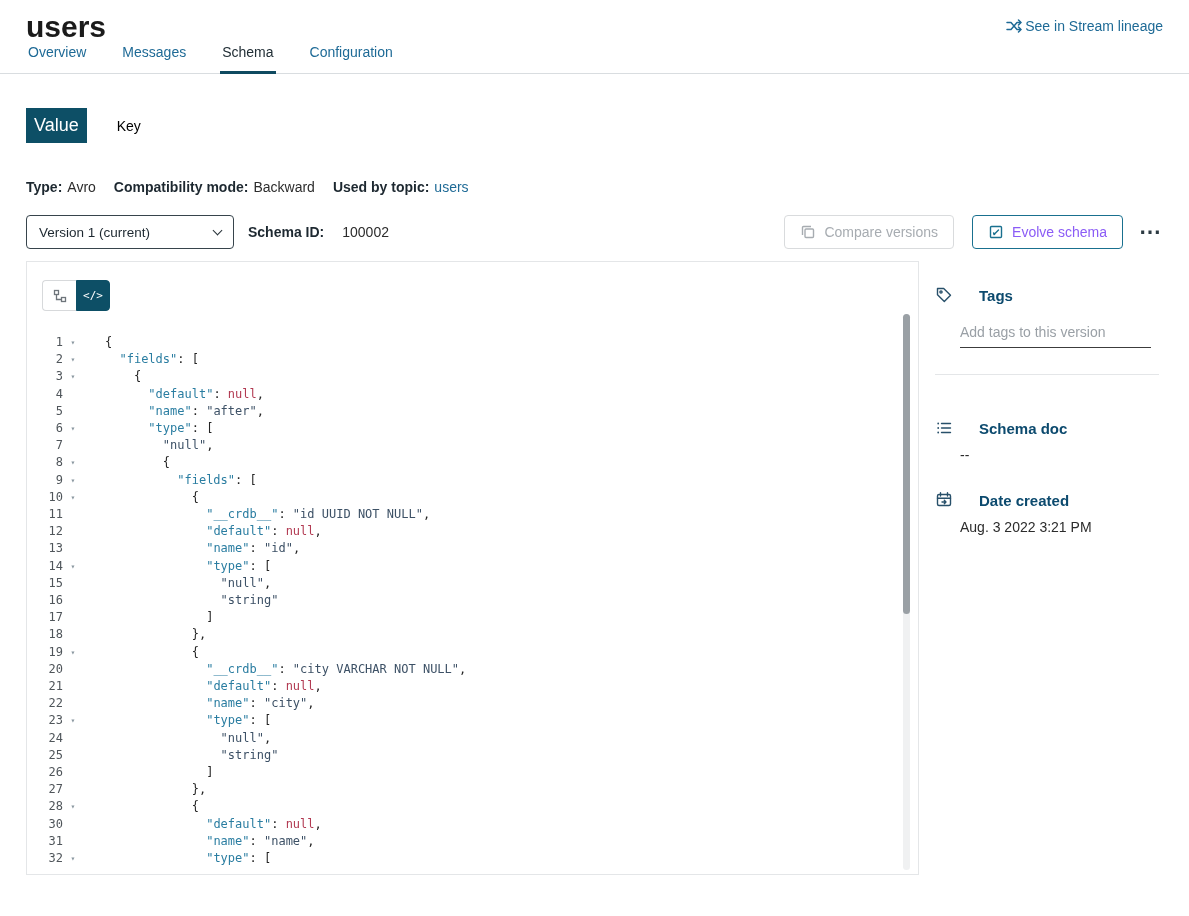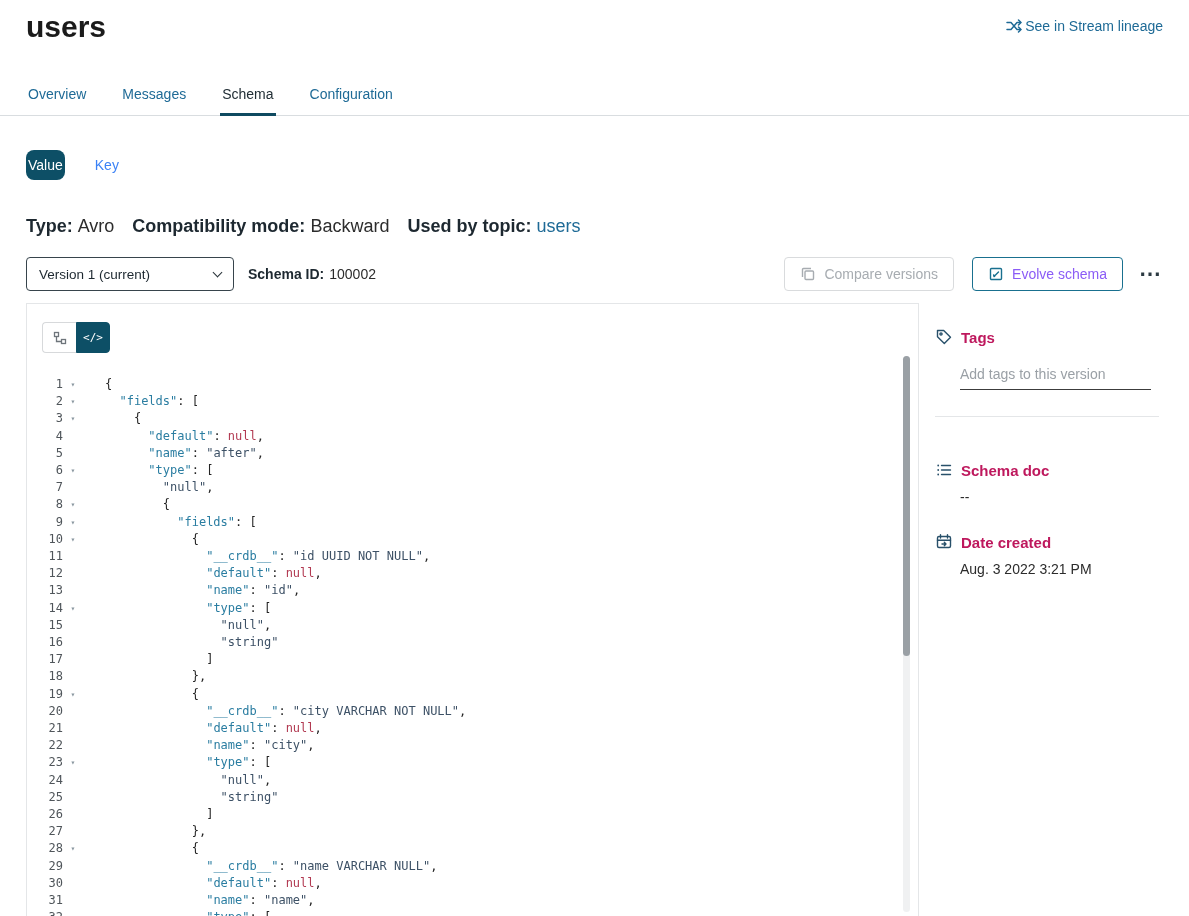--- a/index.html
+++ b/index.html
@@ -13,7 +13,7 @@
   .lineage { display:flex; align-items:center; gap:2px; color:#1e6a96; font-size:14px; margin-top:8px; cursor:pointer; font-weight:500; }
   .lineage svg { display:block; }
 
-  .tabs { display:flex; gap:32px; padding:0 26px; margin-top:42px; border-bottom:1px solid #d9dde0; }
+  .tabs { display:flex; gap:32px; padding:0 26px; border-bottom:1px solid #d9dde0; }
   .tab { font-size:14px; color:#1e6a96; padding:0 2px 13px; cursor:pointer; position:relative; }
   .tab.active { color:#222f36; }
   .tab.active::after { content:""; position:absolute; left:0; right:0; bottom:-1px; height:3px; background:#0f4a60; }

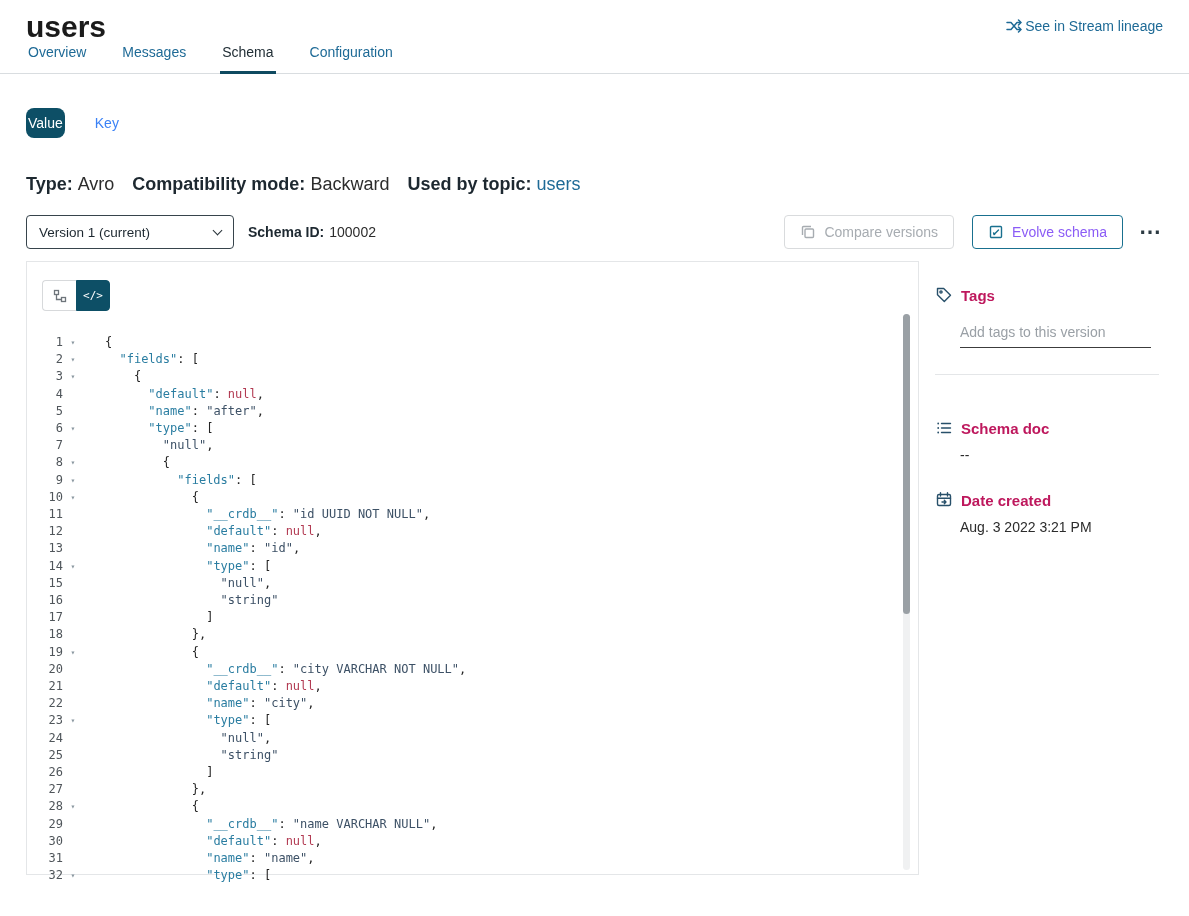--- a/index.html
+++ b/index.html
@@ -19,7 +19,7 @@
   .tab.active::after { content:""; position:absolute; left:0; right:0; bottom:-1px; height:3px; background:#0f4a60; }
 
   .vk { margin:34px 26px 0; display:flex; align-items:center; }
-  .vk-value { background:#0d4f66; color:#fff; border:none; border-radius:8px; padding:7px 2px; font-size:14px; cursor:pointer; font-family:inherit; }
+  .vk-value { background:#0d4f66; color:#fff; border:none; border-radius:0; padding:7px 8px; font-size:18px; cursor:pointer; font-family:inherit; }
   .vk-key { background:none; border:none; color:#3b82f6; font-size:14px; margin-left:24px; cursor:pointer; font-family:inherit; }
 
   .meta { margin:36px 26px 2px; font-size:18px; display:flex; }

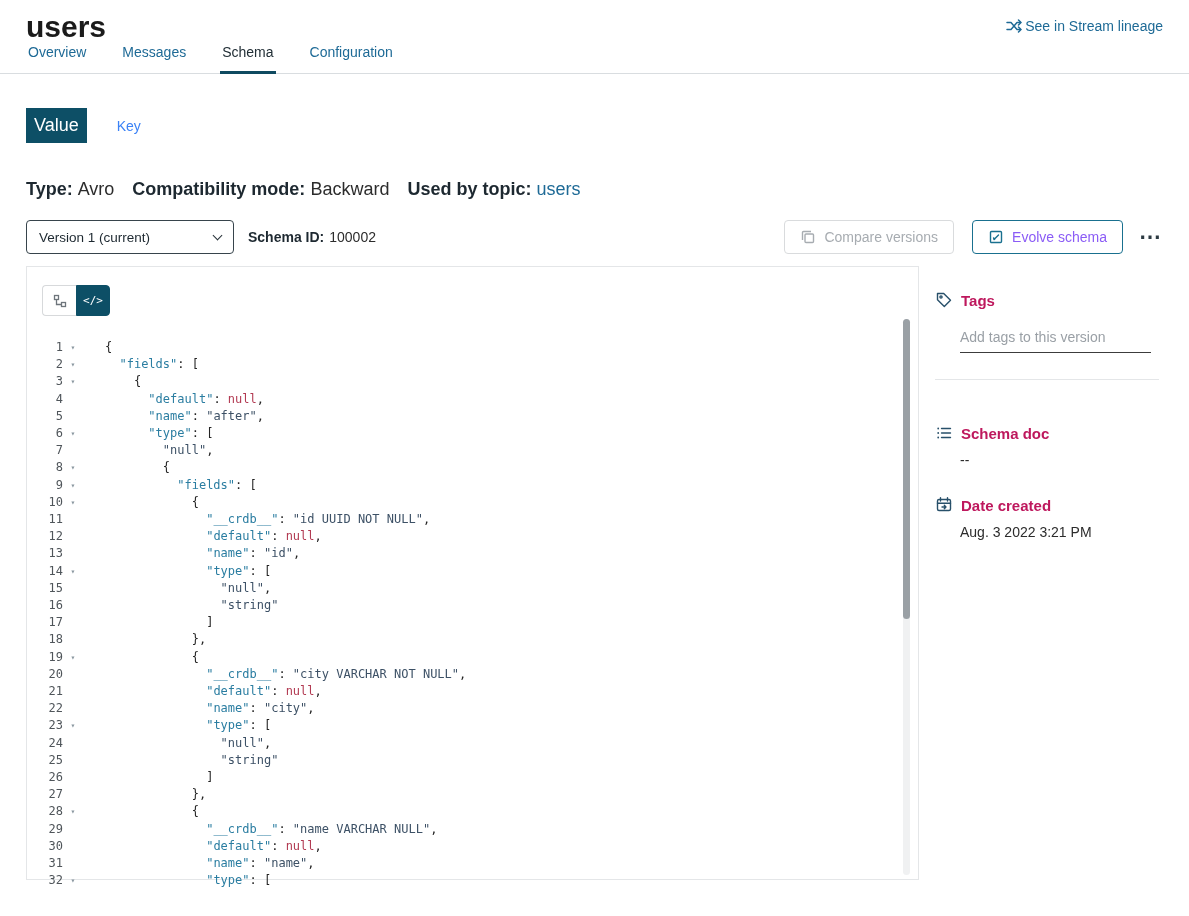--- a/index.html
+++ b/index.html
@@ -20,7 +20,7 @@
 
   .vk { margin:34px 26px 0; display:flex; align-items:center; }
   .vk-value { background:#0d4f66; color:#fff; border:none; border-radius:0; padding:7px 8px; font-size:18px; cursor:pointer; font-family:inherit; }
-  .vk-key { background:none; border:none; color:#3b82f6; font-size:14px; margin-left:24px; cursor:pointer; font-family:inherit; }
+  .vk-key { background:none; border:none; color:#000000; font-size:14px; margin-left:24px; cursor:pointer; font-family:inherit; }
 
   .meta { margin:36px 26px 2px; font-size:18px; display:flex; }
   .pair { display:flex; gap:5px; margin-right:18px; align-items:center; }

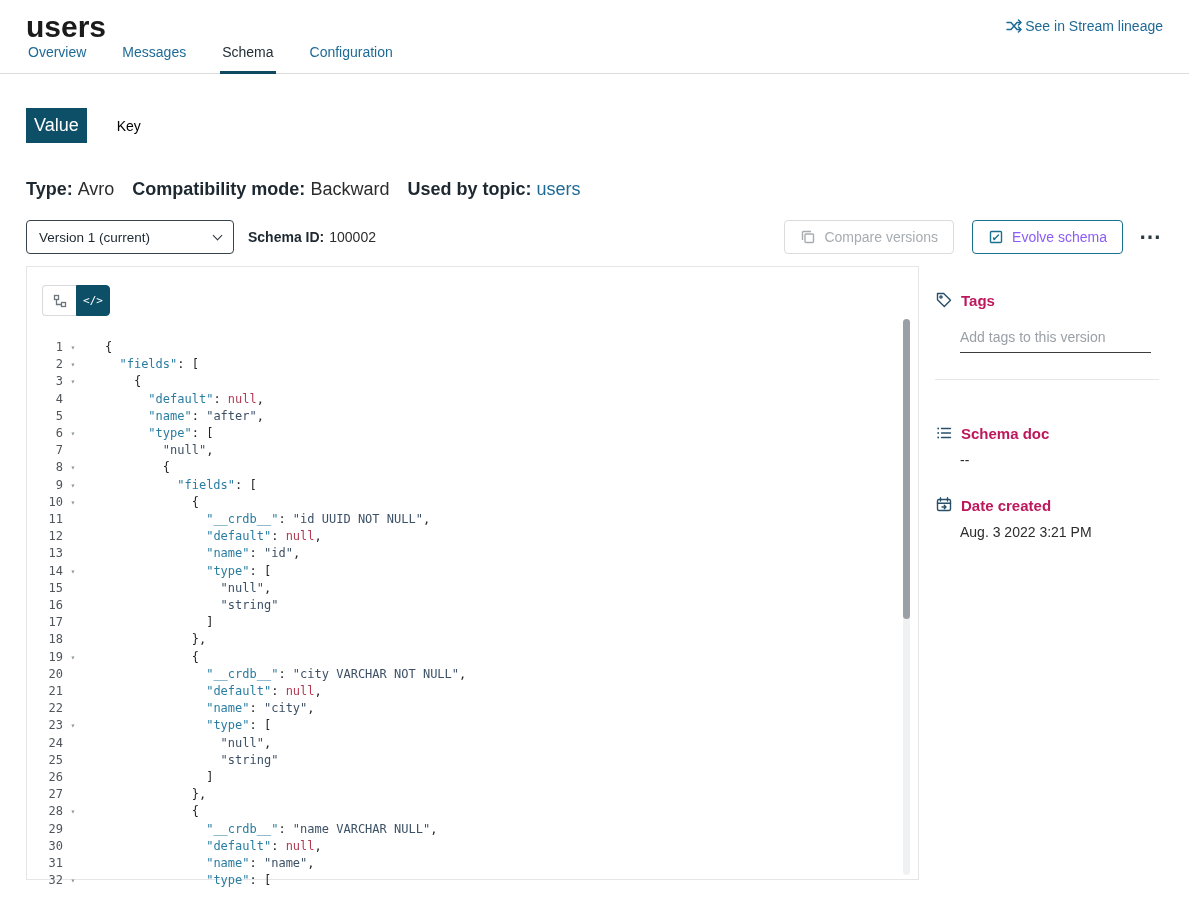--- a/index.html
+++ b/index.html
@@ -22,7 +22,7 @@
   .vk-value { background:#0d4f66; color:#fff; border:none; border-radius:0; padding:7px 8px; font-size:18px; cursor:pointer; font-family:inherit; }
   .vk-key { background:none; border:none; color:#000000; font-size:14px; margin-left:24px; cursor:pointer; font-family:inherit; }
 
-  .meta { margin:36px 26px 2px; font-size:18px; display:flex; }
+  .meta { margin:36px 26px 2px; font-size:14px; display:flex; }
   .pair { display:flex; gap:5px; margin-right:18px; align-items:center; }
   .b { font-weight:700; color:#1d2830; }
   .link { color:#1e6a96; cursor:pointer; text-decoration:none; }

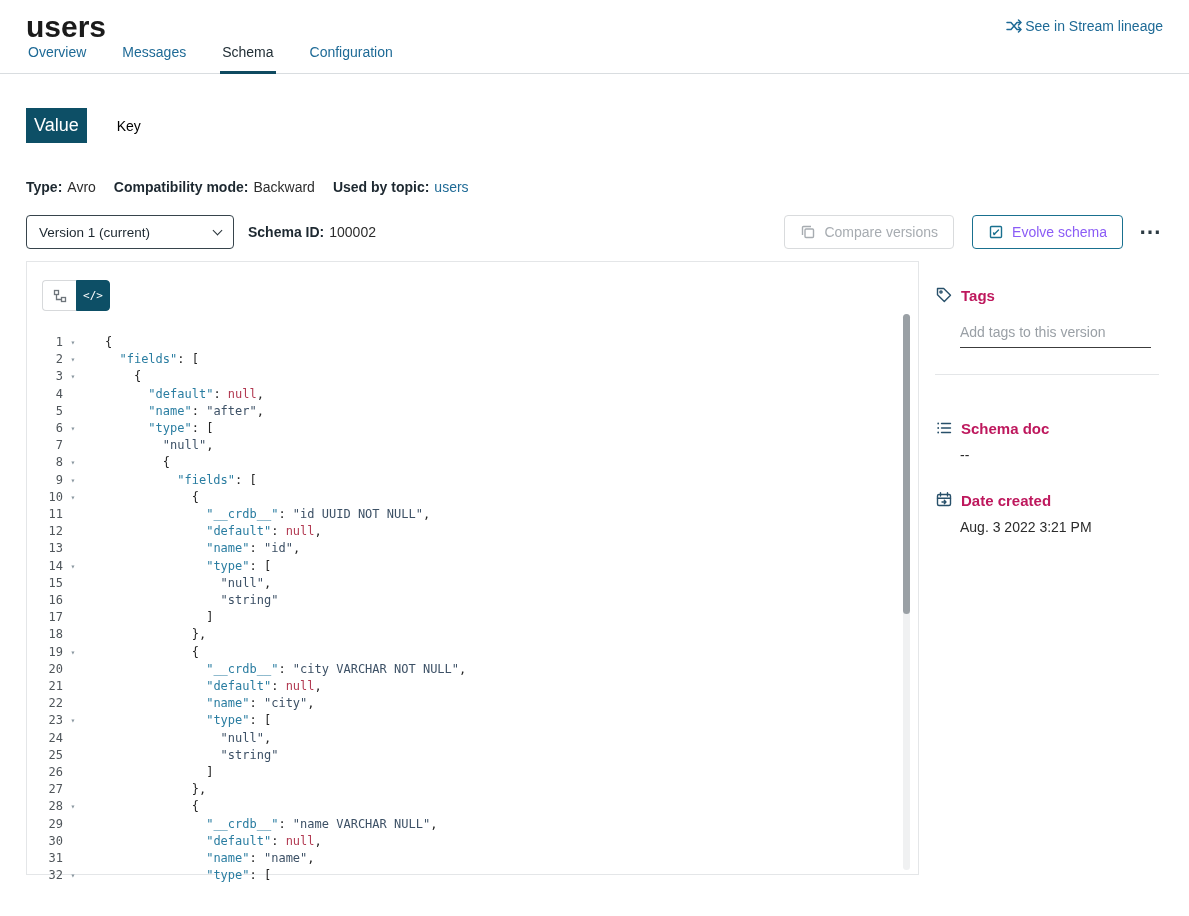--- a/index.html
+++ b/index.html
@@ -31,7 +31,7 @@
   .select { width:208px; height:34px; border:1px solid #37444c; border-radius:4px; display:flex; align-items:center; justify-content:space-between; padding:0 12px; font-size:13.5px; color:#1d2830; cursor:pointer; background:#fff; }
   .chev { width:7px; height:7px; border-right:1.6px solid #273238; border-bottom:1.6px solid #273238; transform:rotate(45deg); margin-top:-4px; }
   .sid-label { margin-left:14px; font-size:14px;text-align:right; }
-  .sid-value { margin-left:5px; font-size:14px; }
+  .sid-value { margin-left:18px; font-size:14px; }
   .spacer { flex:1; }
   .btn { height:34px; display:flex; align-items:center; gap:8px; padding:0 15px; border-radius:4px; font-size:14px; background:#fff; cursor:pointer; font-family:inherit; }
   .btn.disabled { border:1px solid #d9dbdd; color:#a7acb1; }

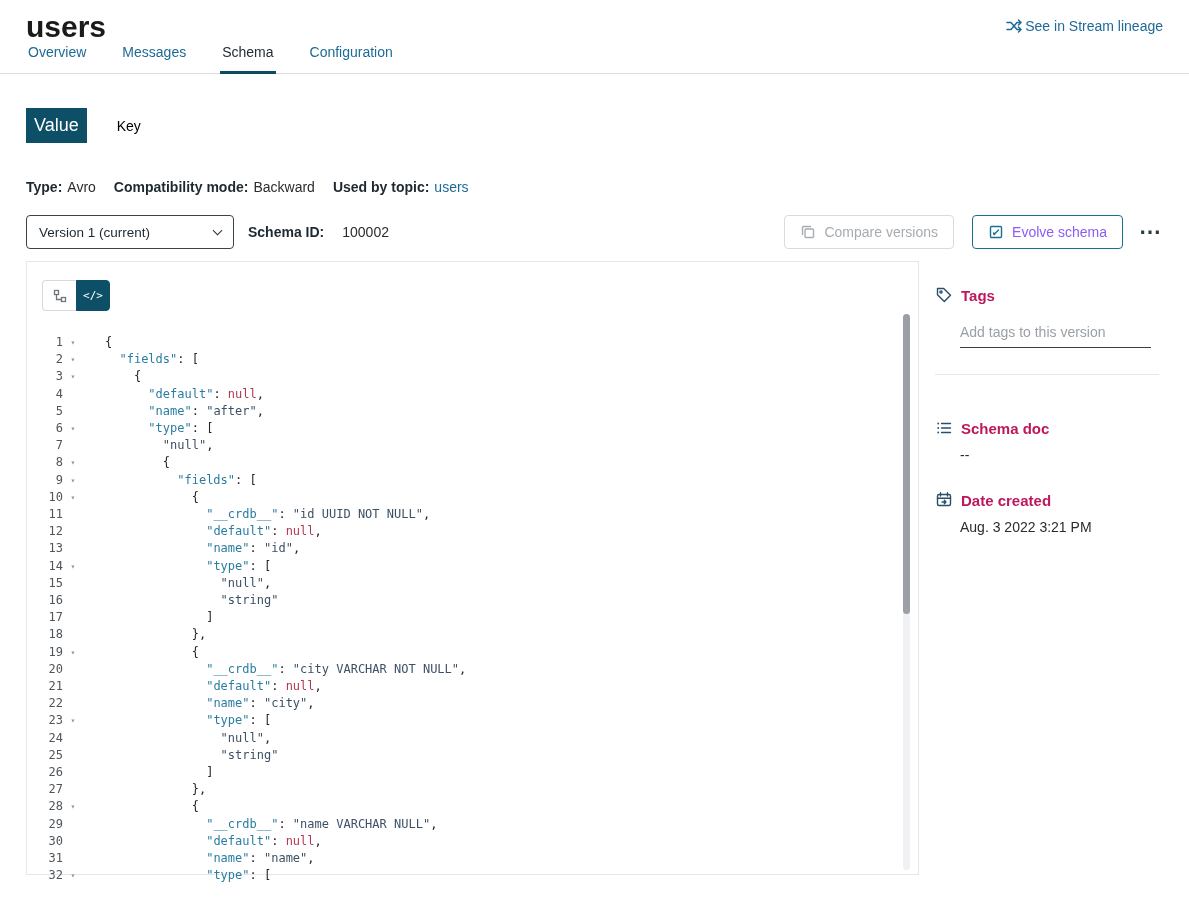--- a/index.html
+++ b/index.html
@@ -60,7 +60,7 @@
   .sbthumb { width:7px; height:54%; background:#9aa0a5; border-radius:4px; }
 
   .side { margin-left:12px; width:224px; padding:25px 0 0 4px; flex:none; }
-  .sec-head { display:flex; align-items:center; gap:8px; font-size:15px; font-weight:700; color:#be185d; }
+  .sec-head { display:flex; align-items:center; gap:26px; font-size:15px; font-weight:700; color:#0c4a6e; }
   .sec-head svg { flex:none; display:block; }
   .tags-input { margin:18px 0 0 25px; width:191px; border:none; border-bottom:1px solid #3c3c3c; font-size:14px; padding:2px 0 7px; color:#333; outline:none; background:transparent; font-family:inherit; display:block; }
   .tags-input::placeholder { color:#9aa0a6; }

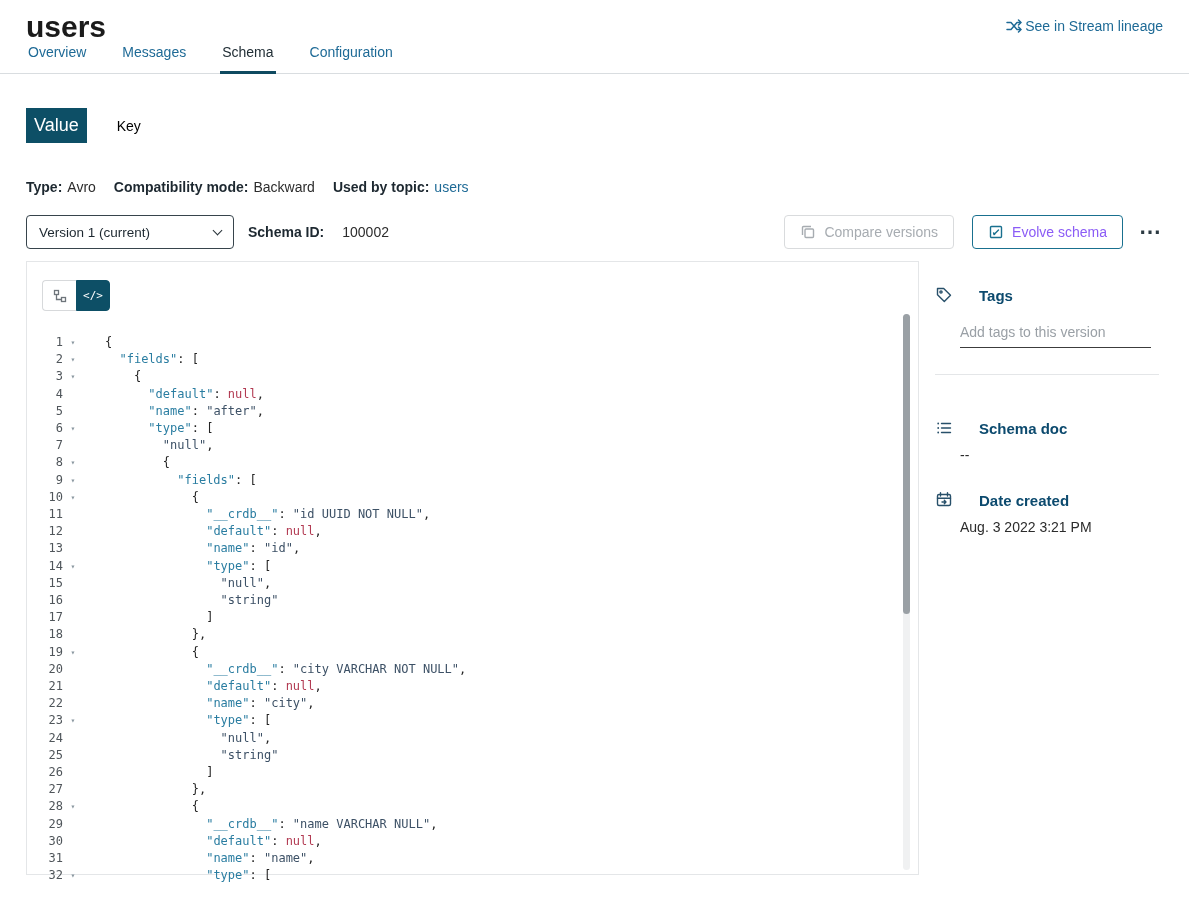--- a/index.html
+++ b/index.html
@@ -297,11 +297,6 @@
             <span class="txt"><span class="tk-p">            {</span></span>
           </div>
           <div class="cl">
-            <span class="ln">29</span>
-            <span class="fold"></span>
-            <span class="txt"><span class="tk-p">              </span><span class="tk-k">"__crdb__"</span><span class="tk-p">: </span><span class="tk-s">"name VARCHAR NULL"</span><span class="tk-p">,</span></span>
-          </div>
-          <div class="cl">
             <span class="ln">30</span>
             <span class="fold"></span>
             <span class="txt"><span class="tk-p">              </span><span class="tk-k">"default"</span><span class="tk-p">: </span><span class="tk-n">null</span><span class="tk-p">,</span></span>

